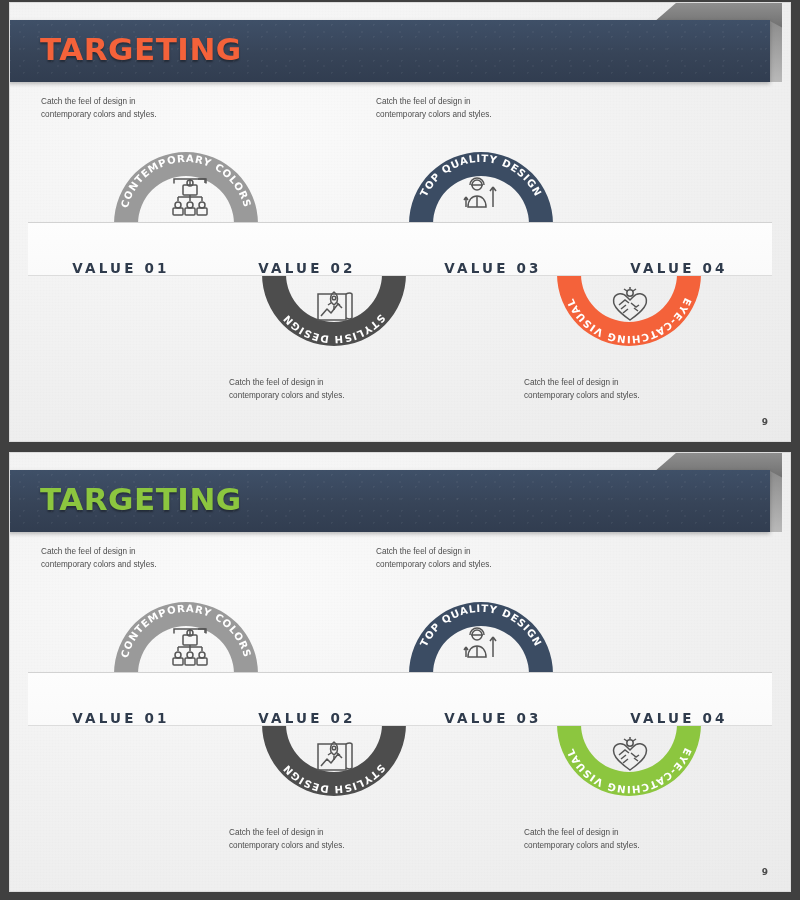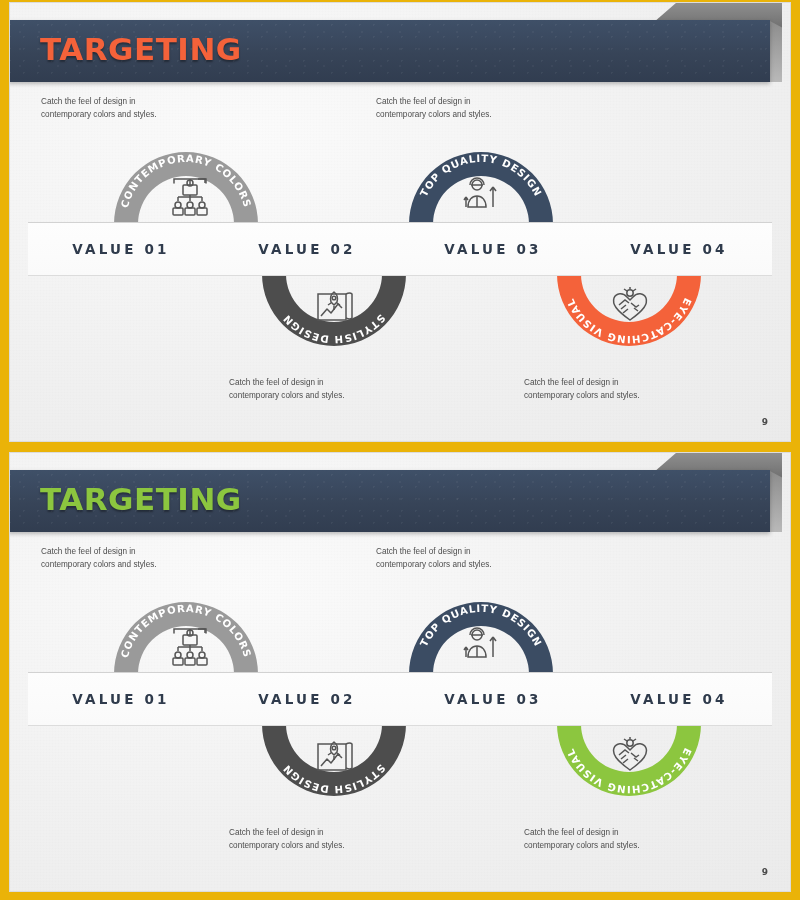--- a/index.html
+++ b/index.html
@@ -9,7 +9,7 @@
     font-family: "Liberation Sans", sans-serif;
     overflow: hidden;
   }
-  .page { position: relative; width: 800px; height: 900px; background: #eab308; }
+  .page { position: relative; width: 800px; height: 900px; background: #404040; }
 
   
   .slide {

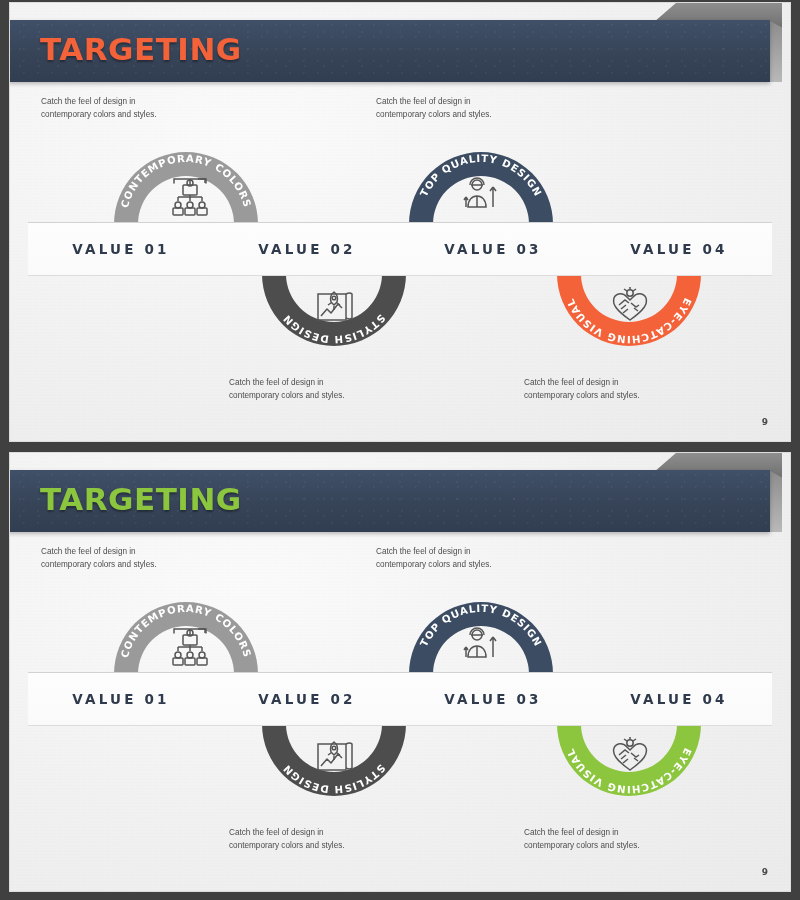--- a/index.html
+++ b/index.html
@@ -81,7 +81,7 @@
   }
   .vlabels {
     position: absolute; left: 18px; width: 744px; height: 54px;
-    display: flex; z-index: 5; align-items: center;
+    display: flex; z-index: 5; align-items: flex-end;
   }
   .vlabel {
     flex: 1; text-align: center;

